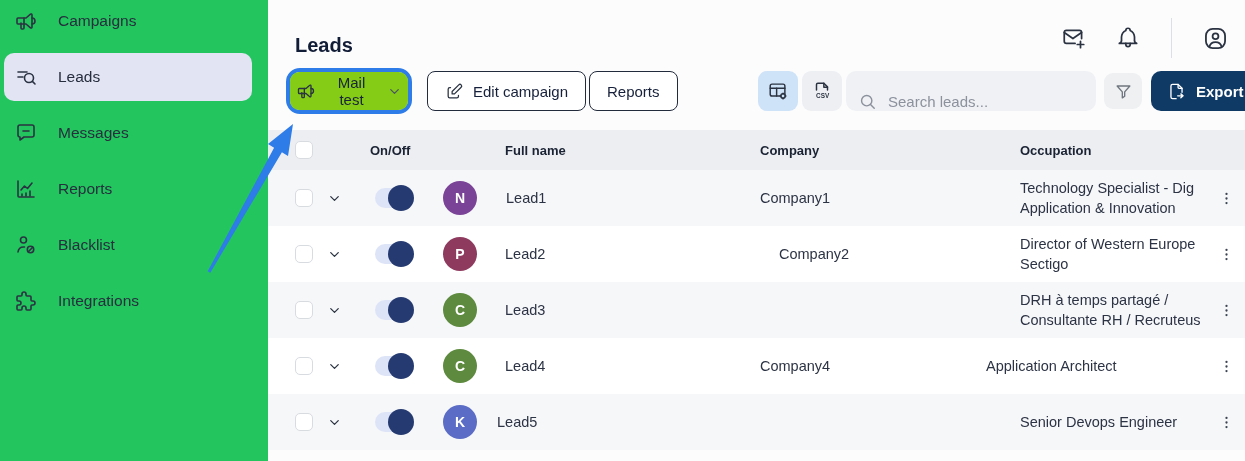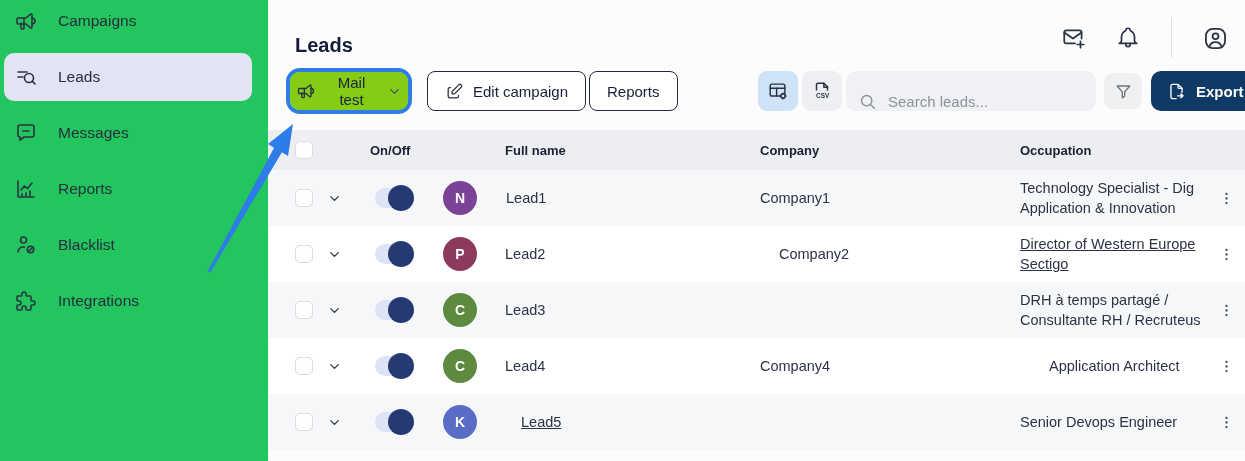--- a/index.html
+++ b/index.html
@@ -343,7 +343,7 @@
           </div>
         <div class="cell" style="left:237px;">Lead2</div>
         <div class="cell" style="left:492px;margin-left:19px;">Company2</div>
-        <div class="cell" style="left:752px;text-decoration:underline;">
+        <div class="cell" style="left:752px;">
             <span class="occ">Director of Western Europe Sectigo</span>
           </div>
         <div class="cell" style="left:948px;">

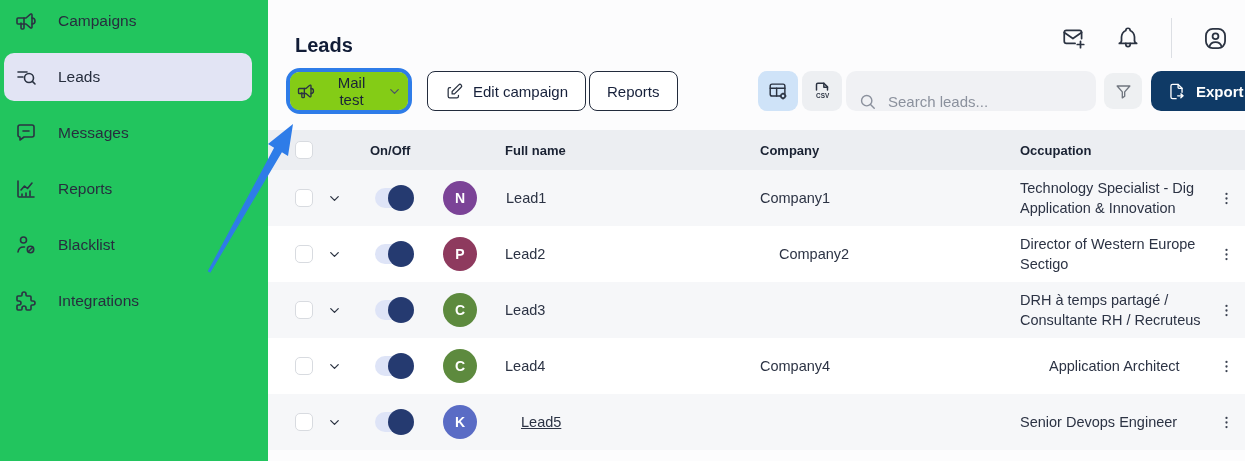--- a/index.html
+++ b/index.html
@@ -412,7 +412,7 @@
           </div>
         <div class="cell" style="left:237px;">Lead4</div>
         <div class="cell" style="left:492px;">Company4</div>
-        <div class="cell" style="left:781px;">
+        <div class="cell" style="left:718px;">
             <span class="occ">Application Architect</span>
           </div>
         <div class="cell" style="left:948px;">

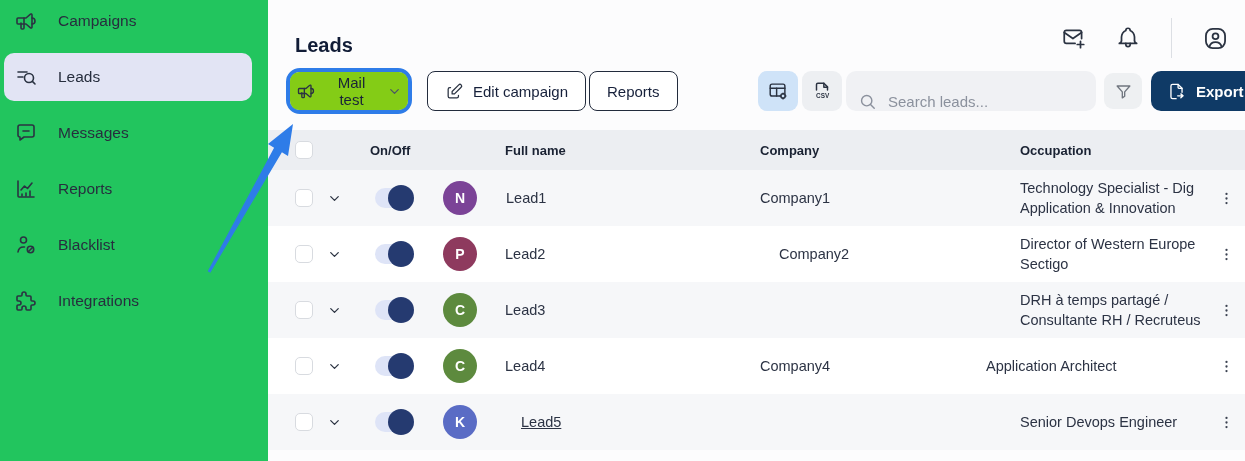--- a/index.html
+++ b/index.html
@@ -445,7 +445,7 @@
         <div class="cell" style="left:175px;">
             <span class="avatar" style="background: rgb(90, 108, 197);">K</span>
           </div>
-        <div class="cell" style="left:253px;text-decoration:underline;">Lead5</div>
+        <div class="cell" style="left:229px;">Lead5</div>
         <div class="cell" style="left:752px;">
             <span class="occ">Senior Devops Engineer</span>
           </div>

